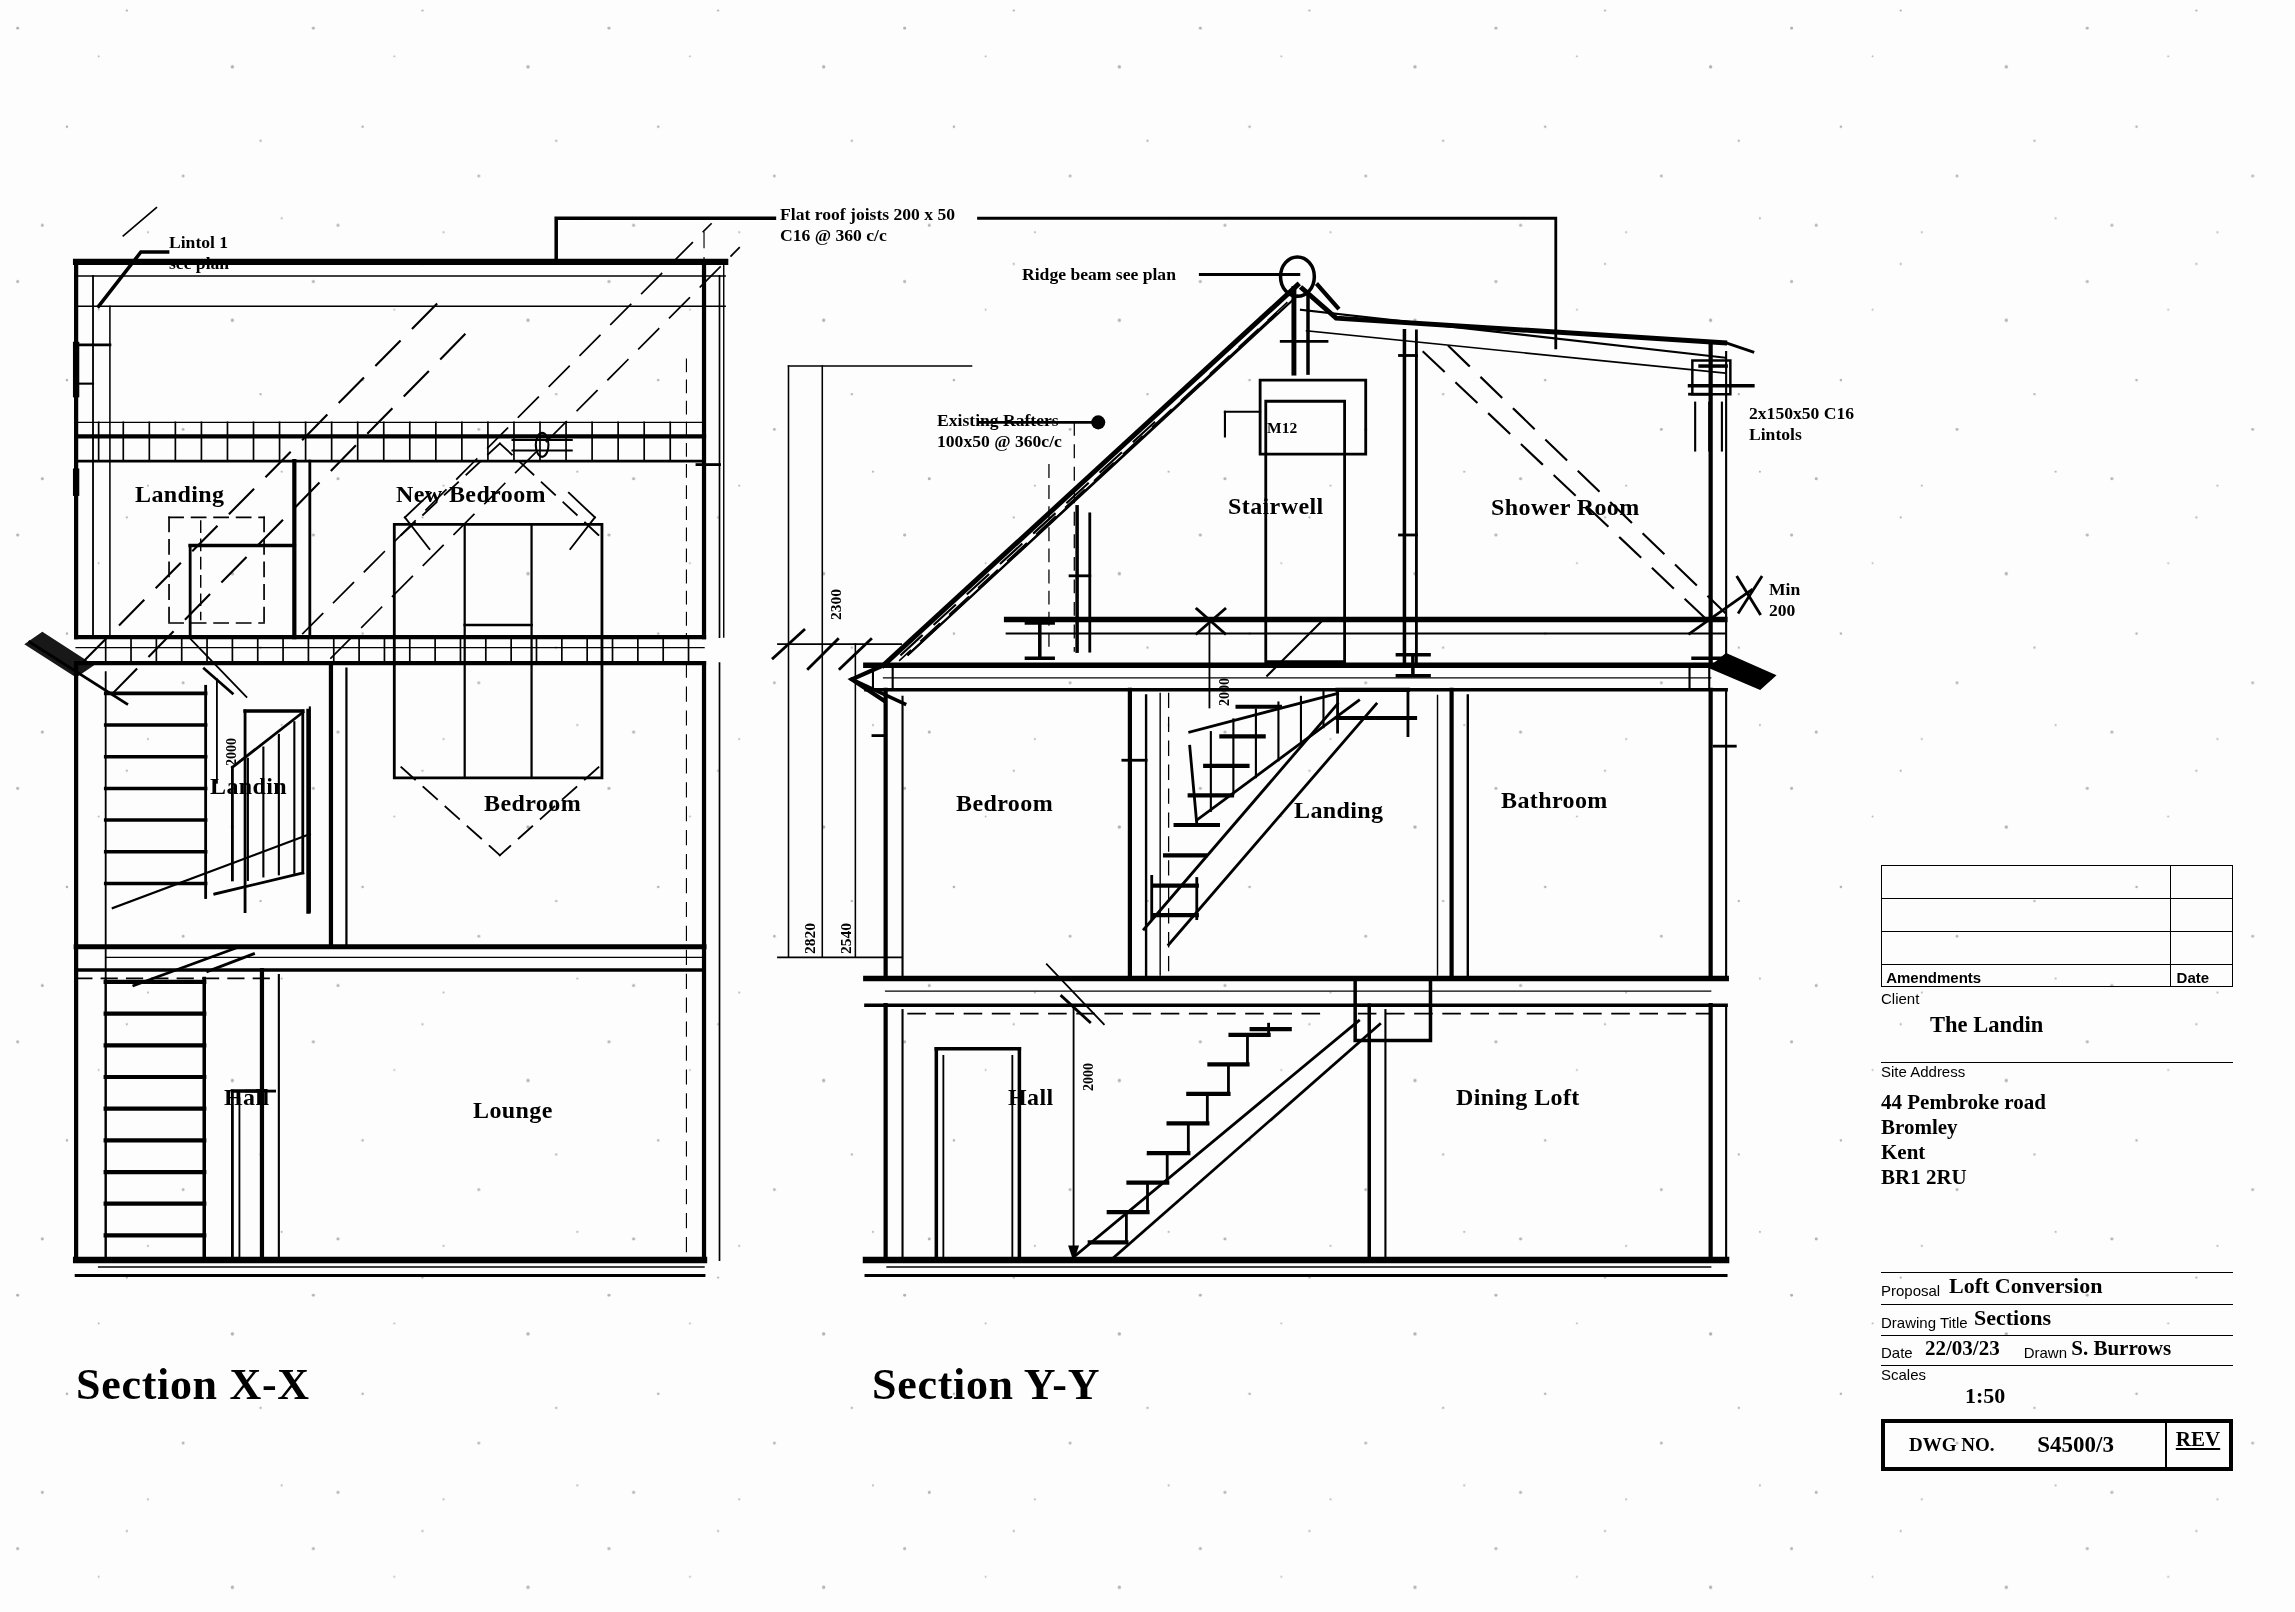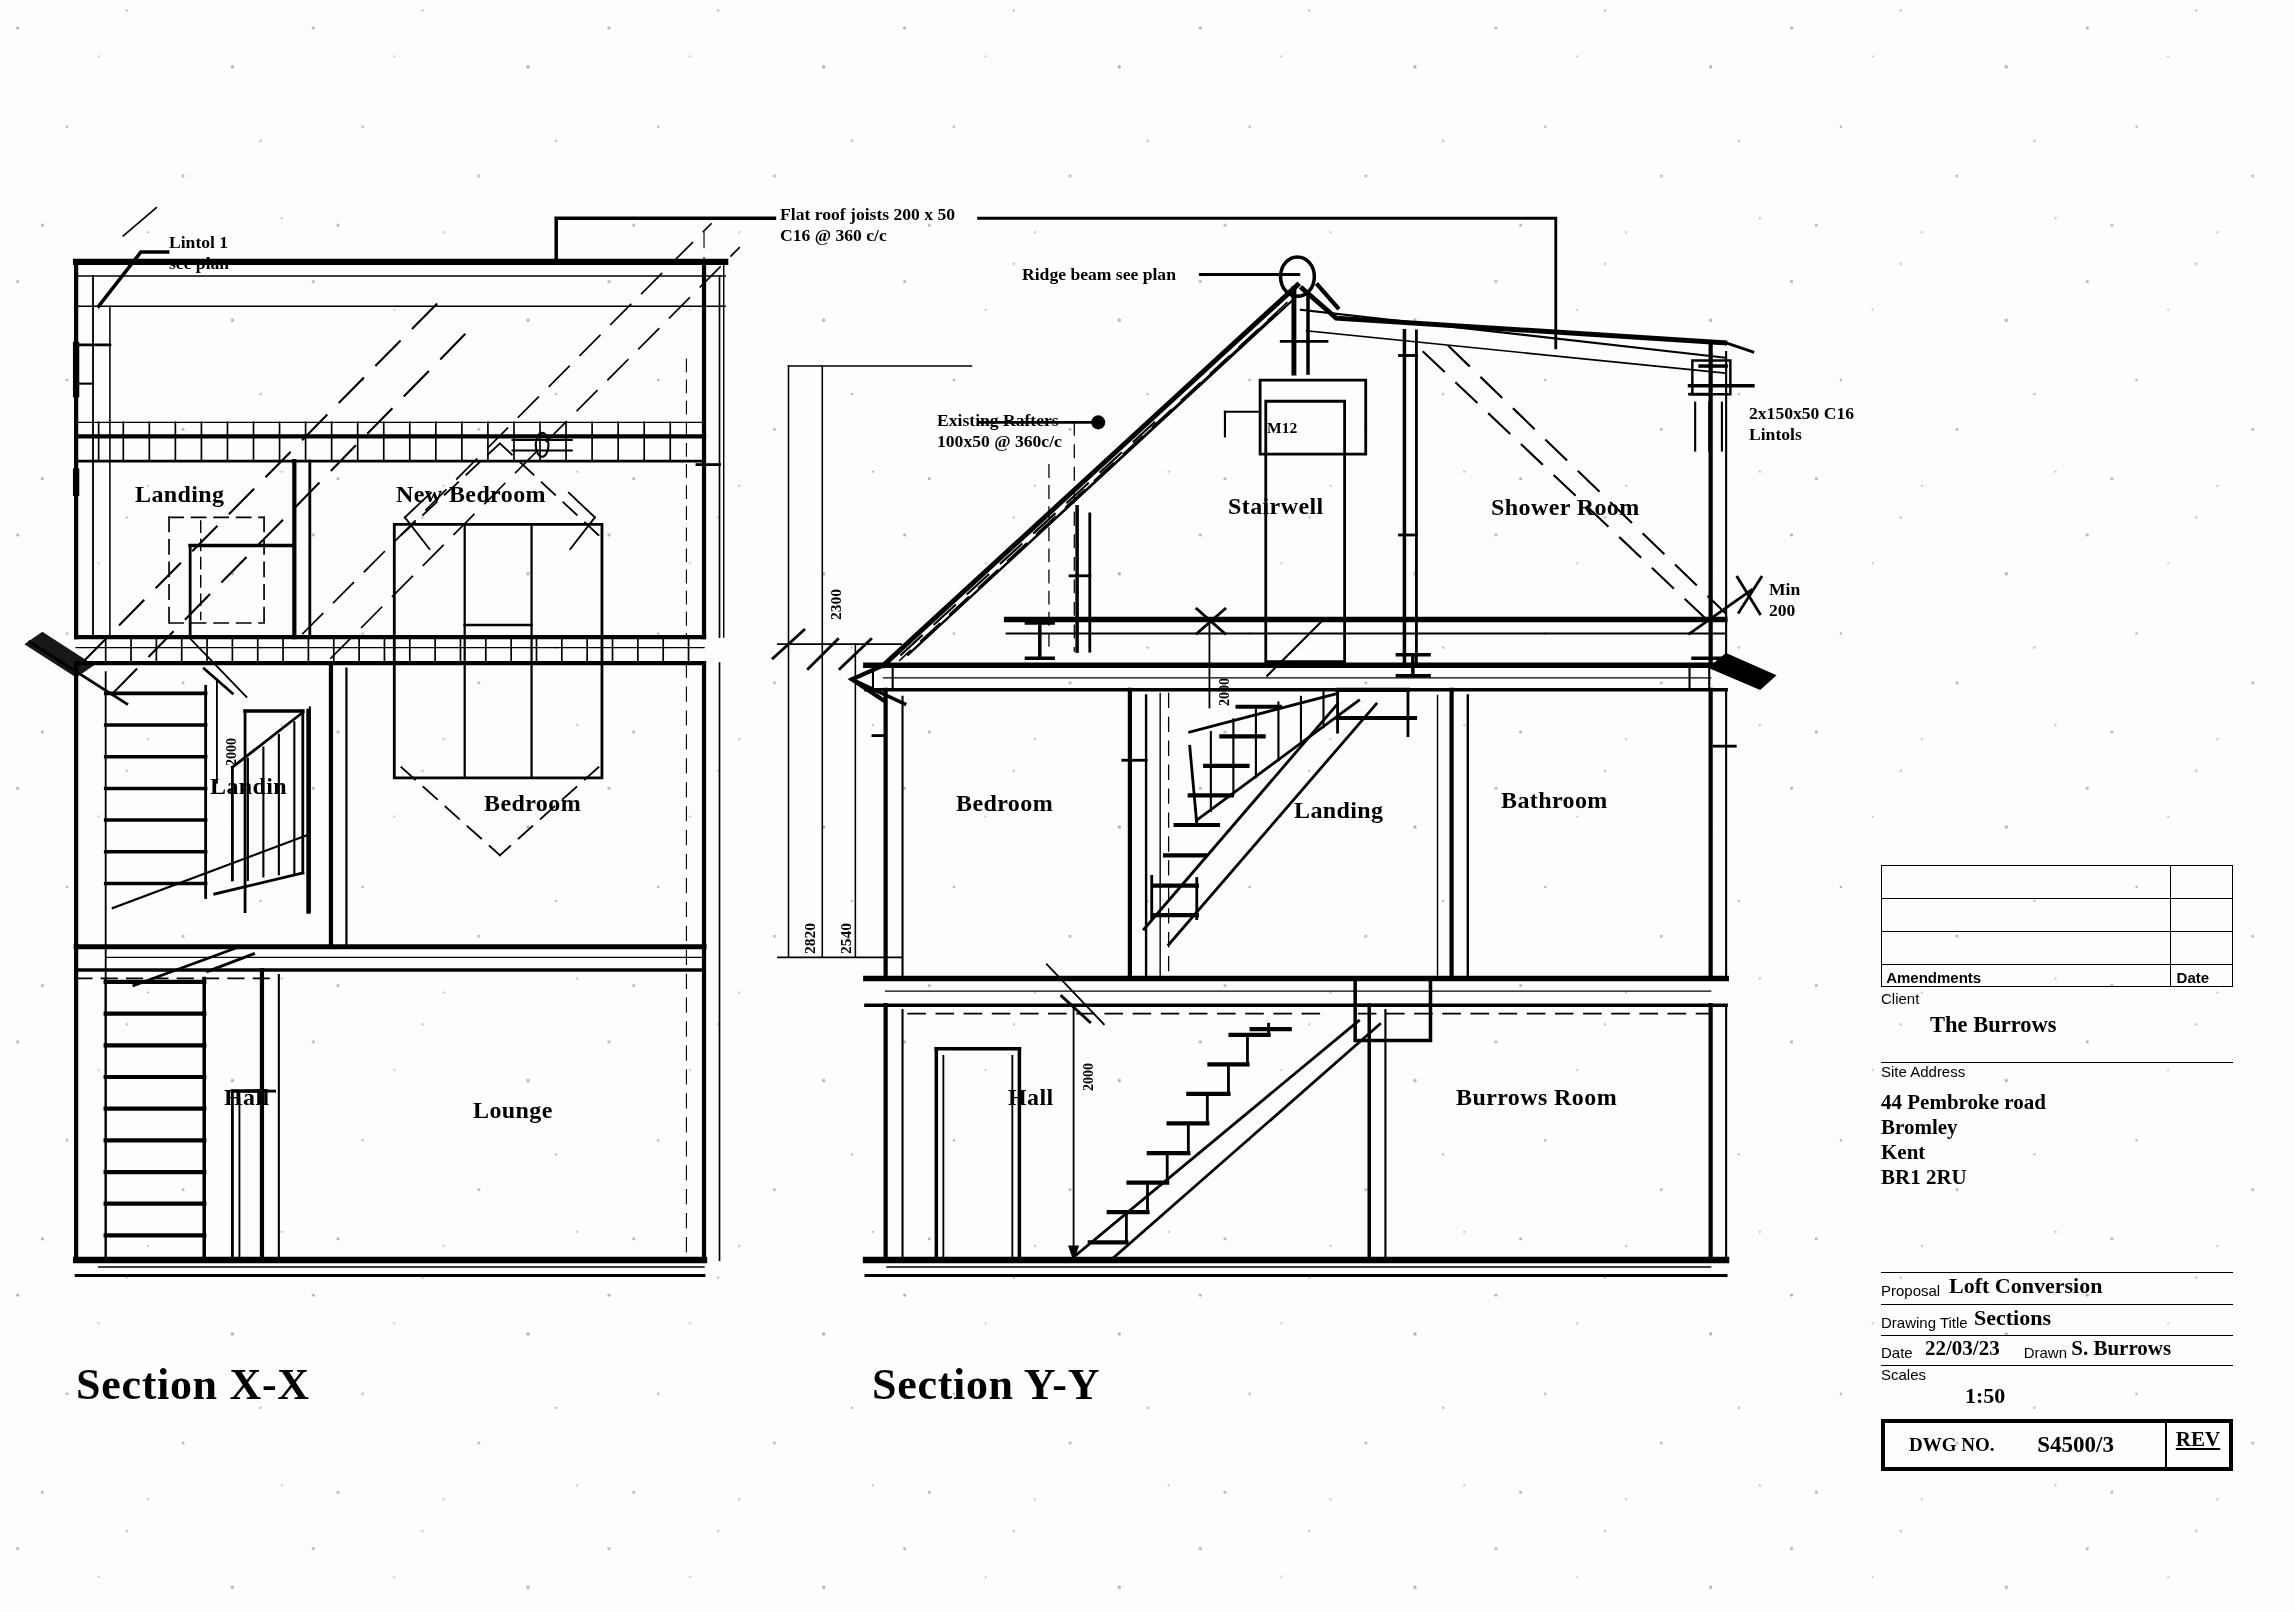--- a/index.html
+++ b/index.html
@@ -587,7 +587,7 @@
 
     <div class="client-wrap">
       <div class="fieldcap">Client</div>
-      <div class="client-name">The Burrows</div>
+      <div class="client-name">The Landin</div>
     </div>
 
     <div class="site-wrap">

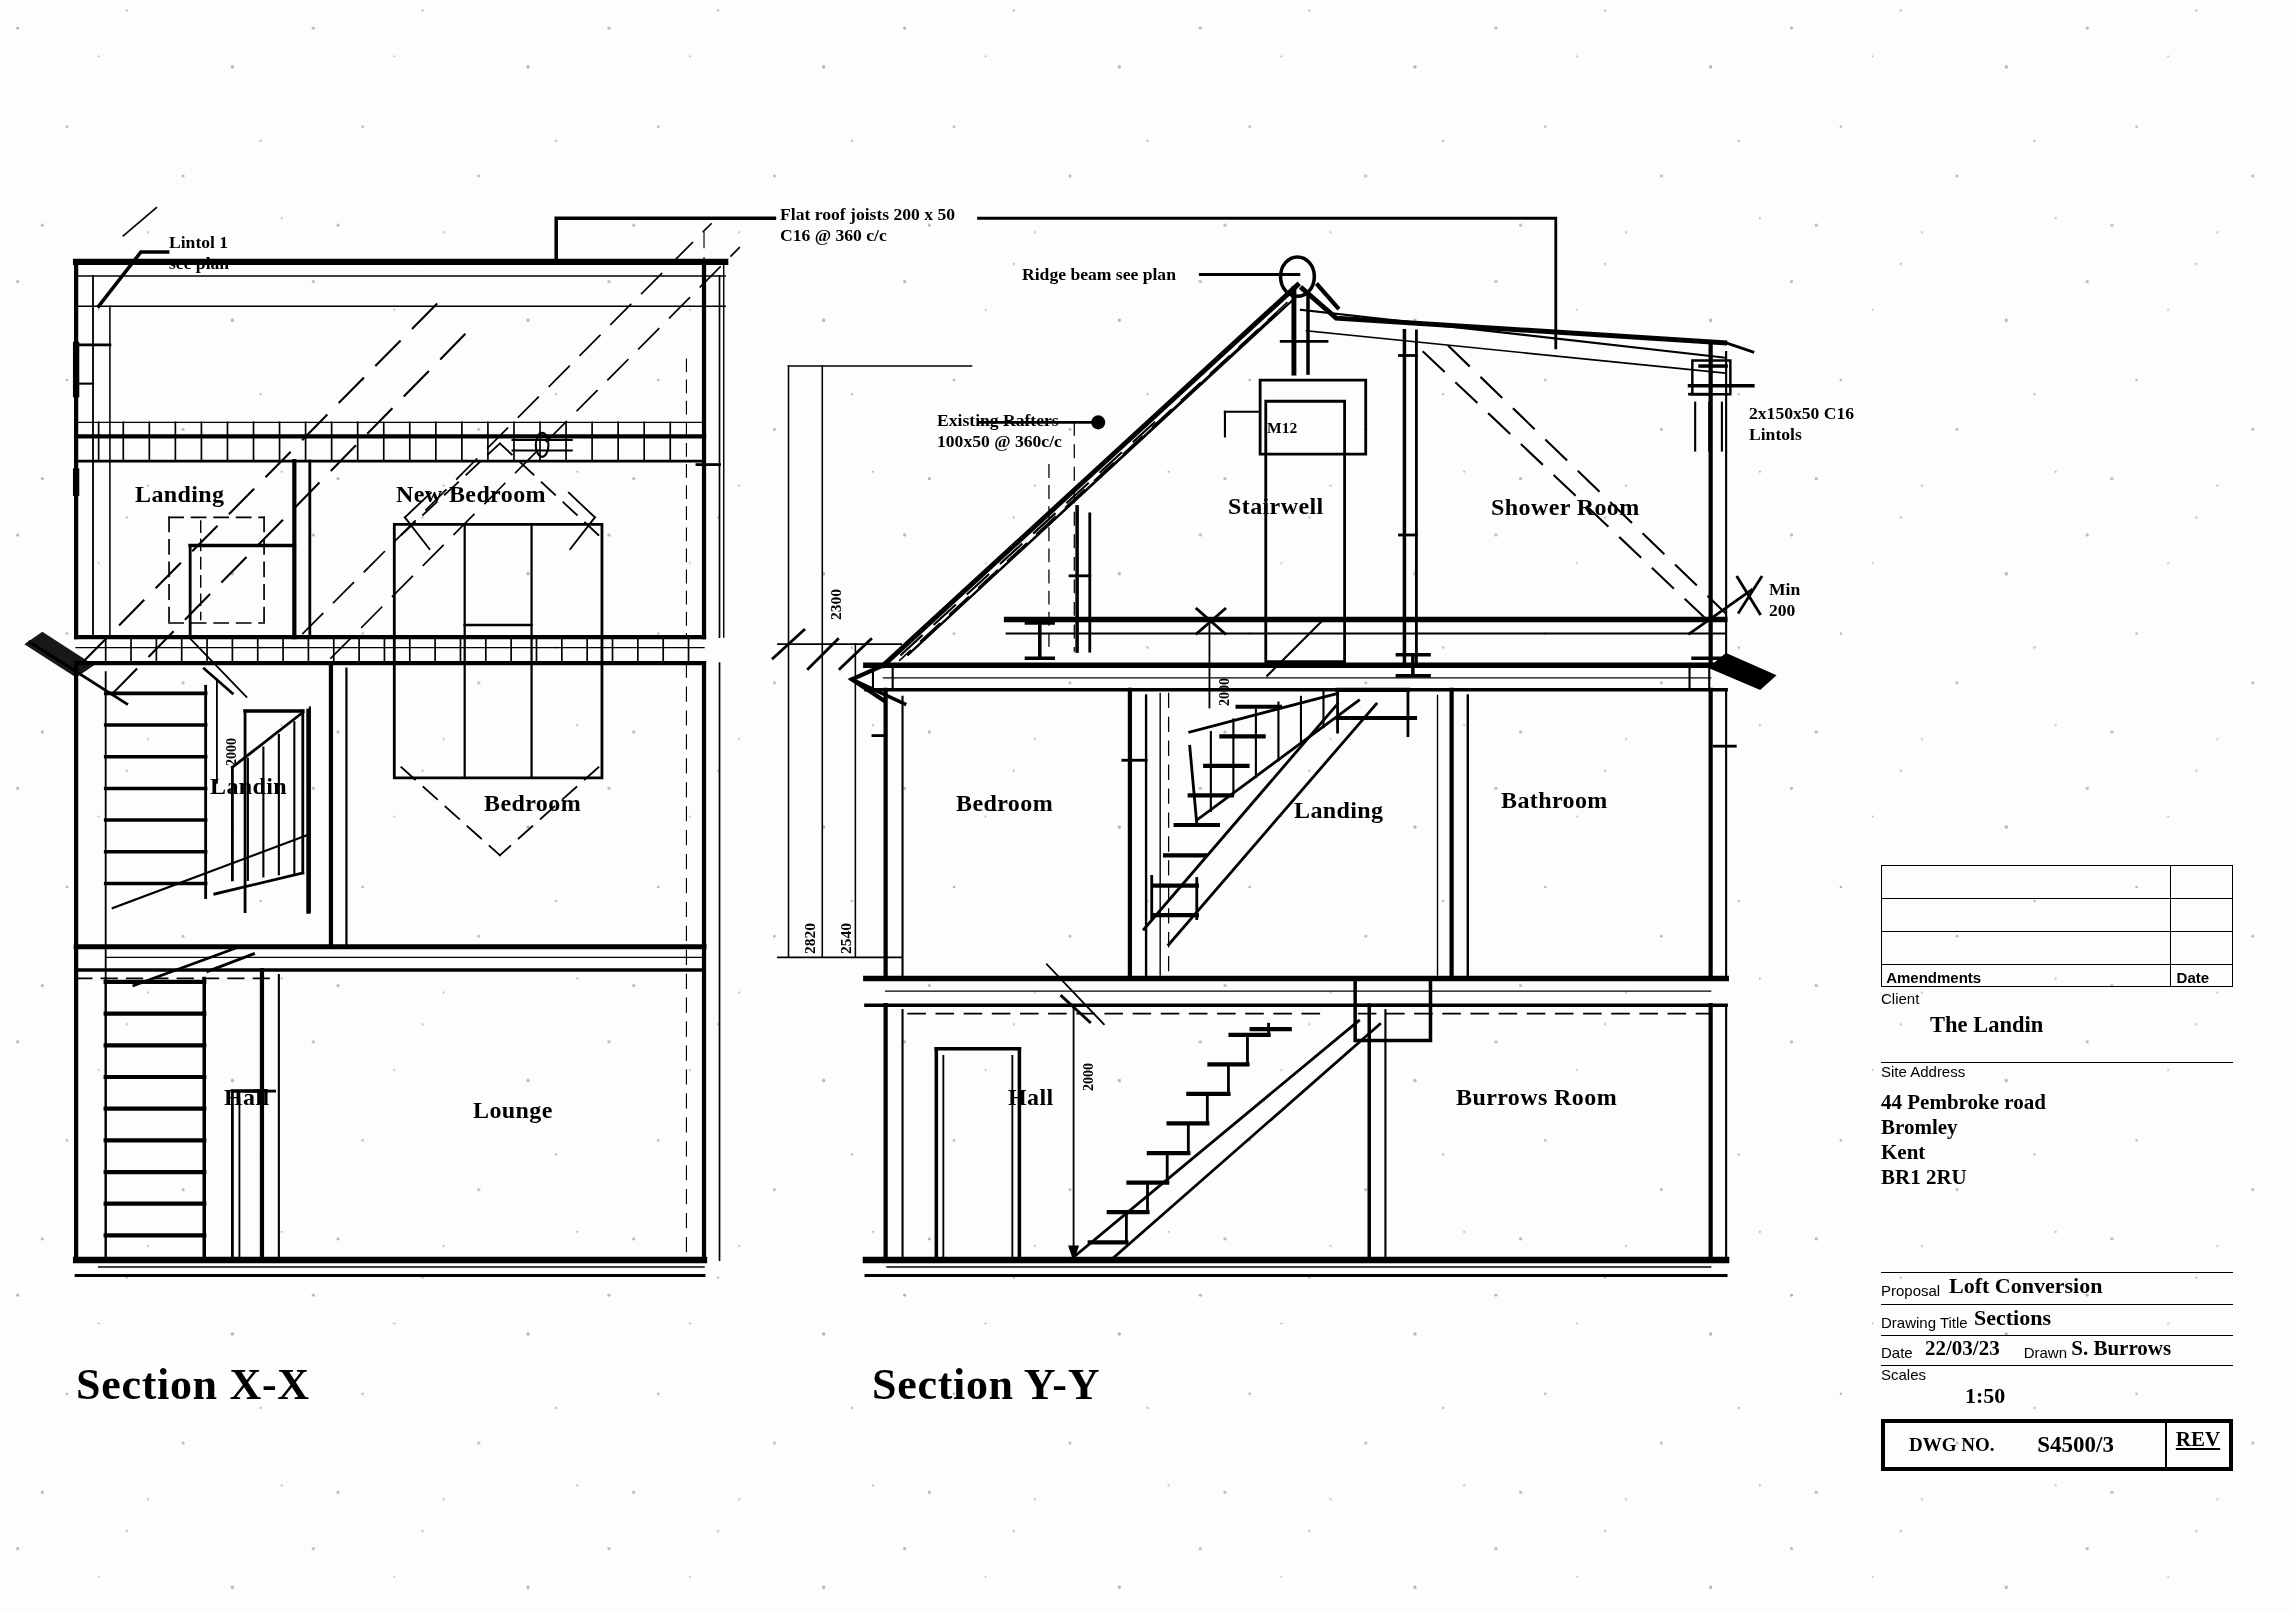--- a/index.html
+++ b/index.html
@@ -553,7 +553,7 @@
   <div class="lbl room" style="left:1294px;top:797px;">Landing</div>
   <div class="lbl room" style="left:1501px;top:787px;">Bathroom</div>
   <div class="lbl room" style="left:1008px;top:1084px;">Hall</div>
-  <div class="lbl room" style="left:1456px;top:1084px;">Burrows Room</div>
+  <div class="lbl room" style="left:1456px;top:1084px;">Dining Loft</div>
 
   <div class="lbl sectitle" style="left:76px;top:1359px;">Section X-X</div>
   <div class="lbl sectitle" style="left:872px;top:1359px;">Section Y-Y</div>

